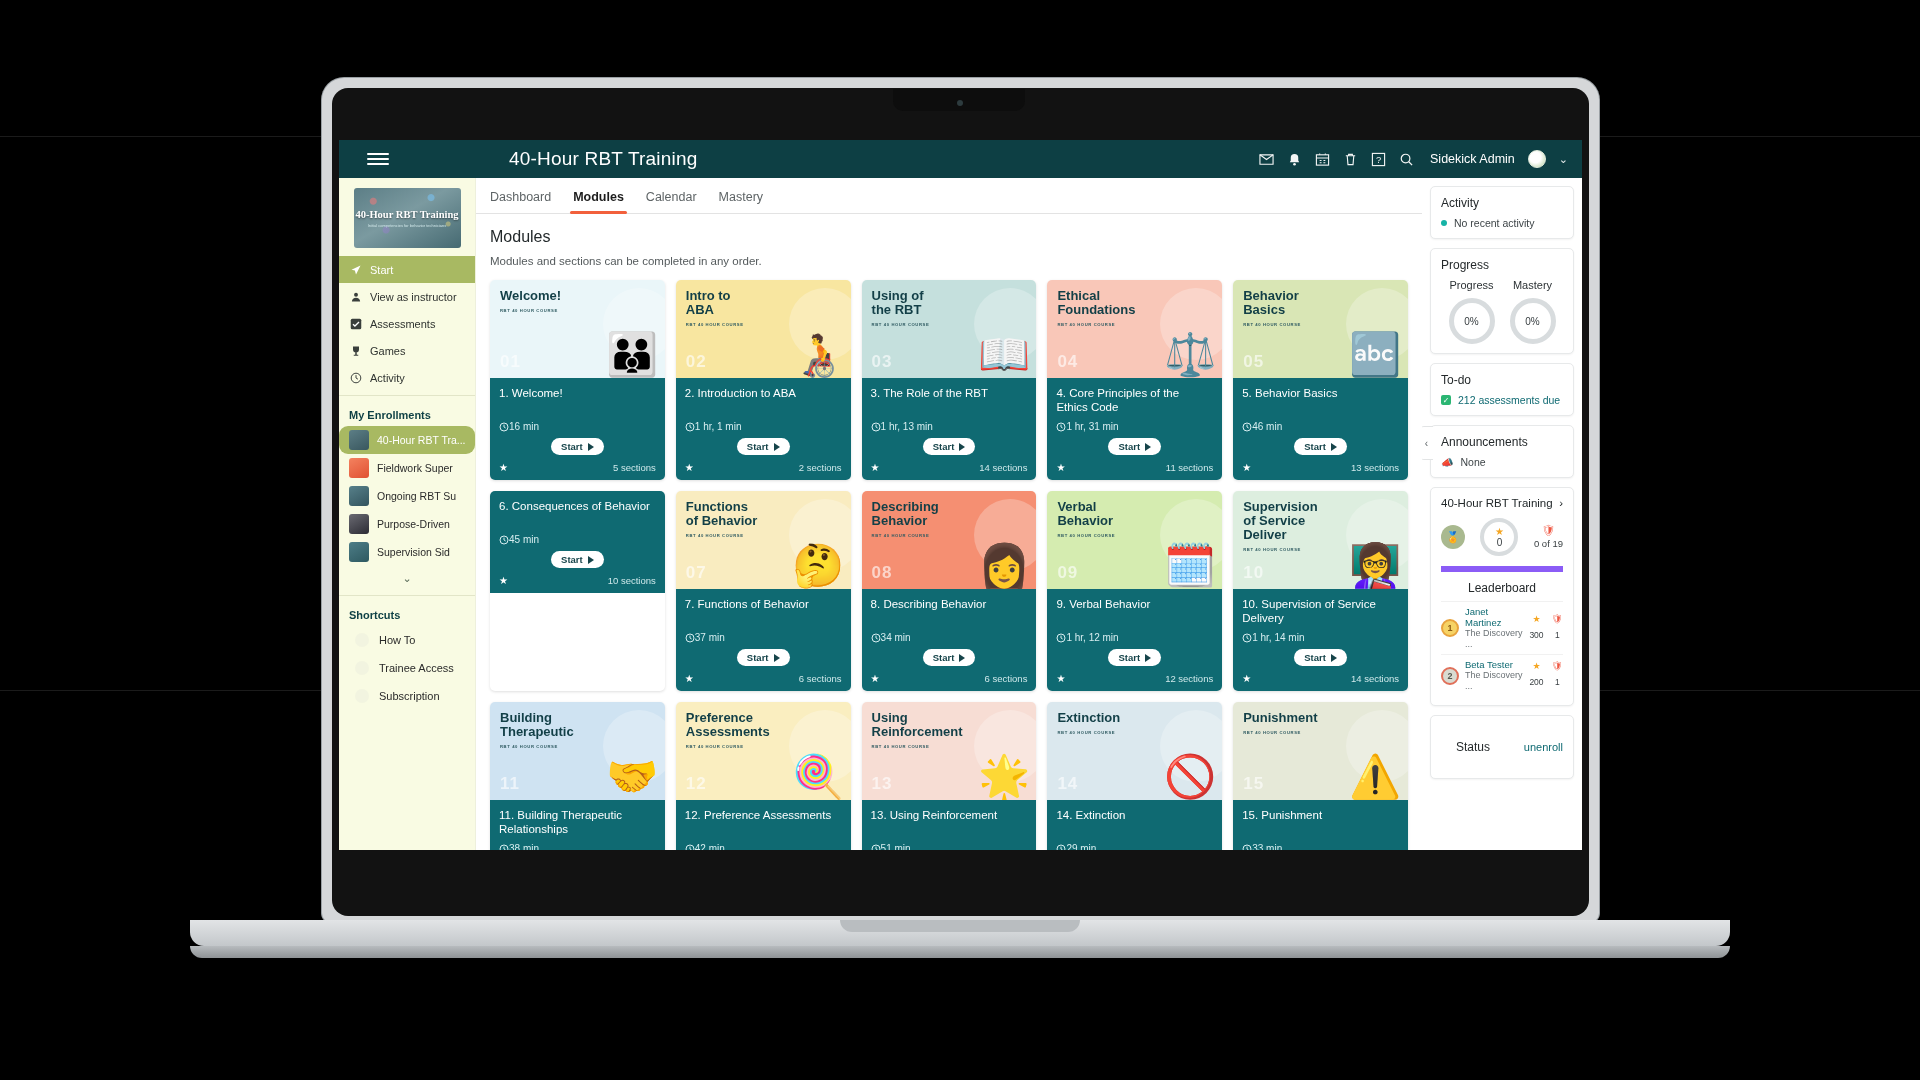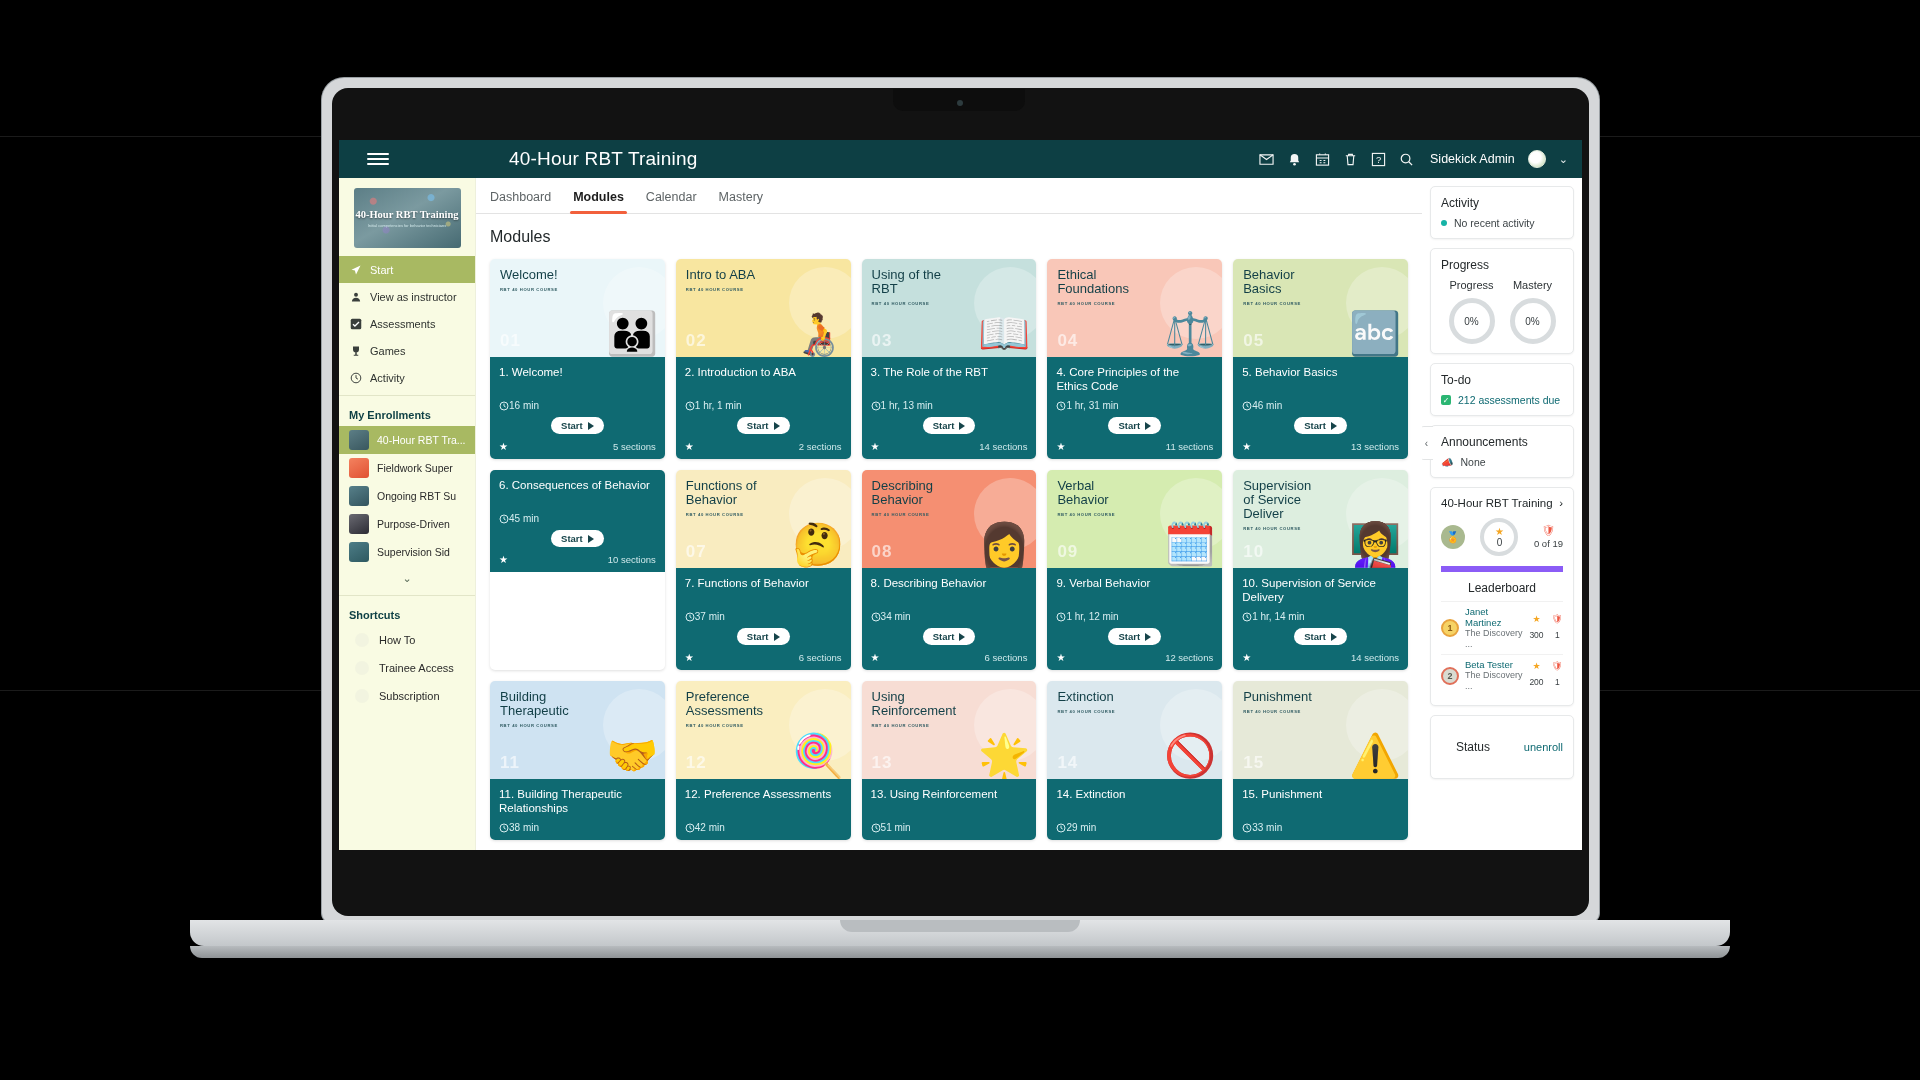--- a/index.html
+++ b/index.html
@@ -369,6 +369,7 @@
           </div>
           <div class="main-scroll">
             <div class="page-title">Modules</div>
+            <div class="page-sub">Modules and sections can be completed in any order.</div>
             <div class="grid" id="cardGrid">
                 <div class="card">
                   <div class="card-art" style="background:#eaf6f9">

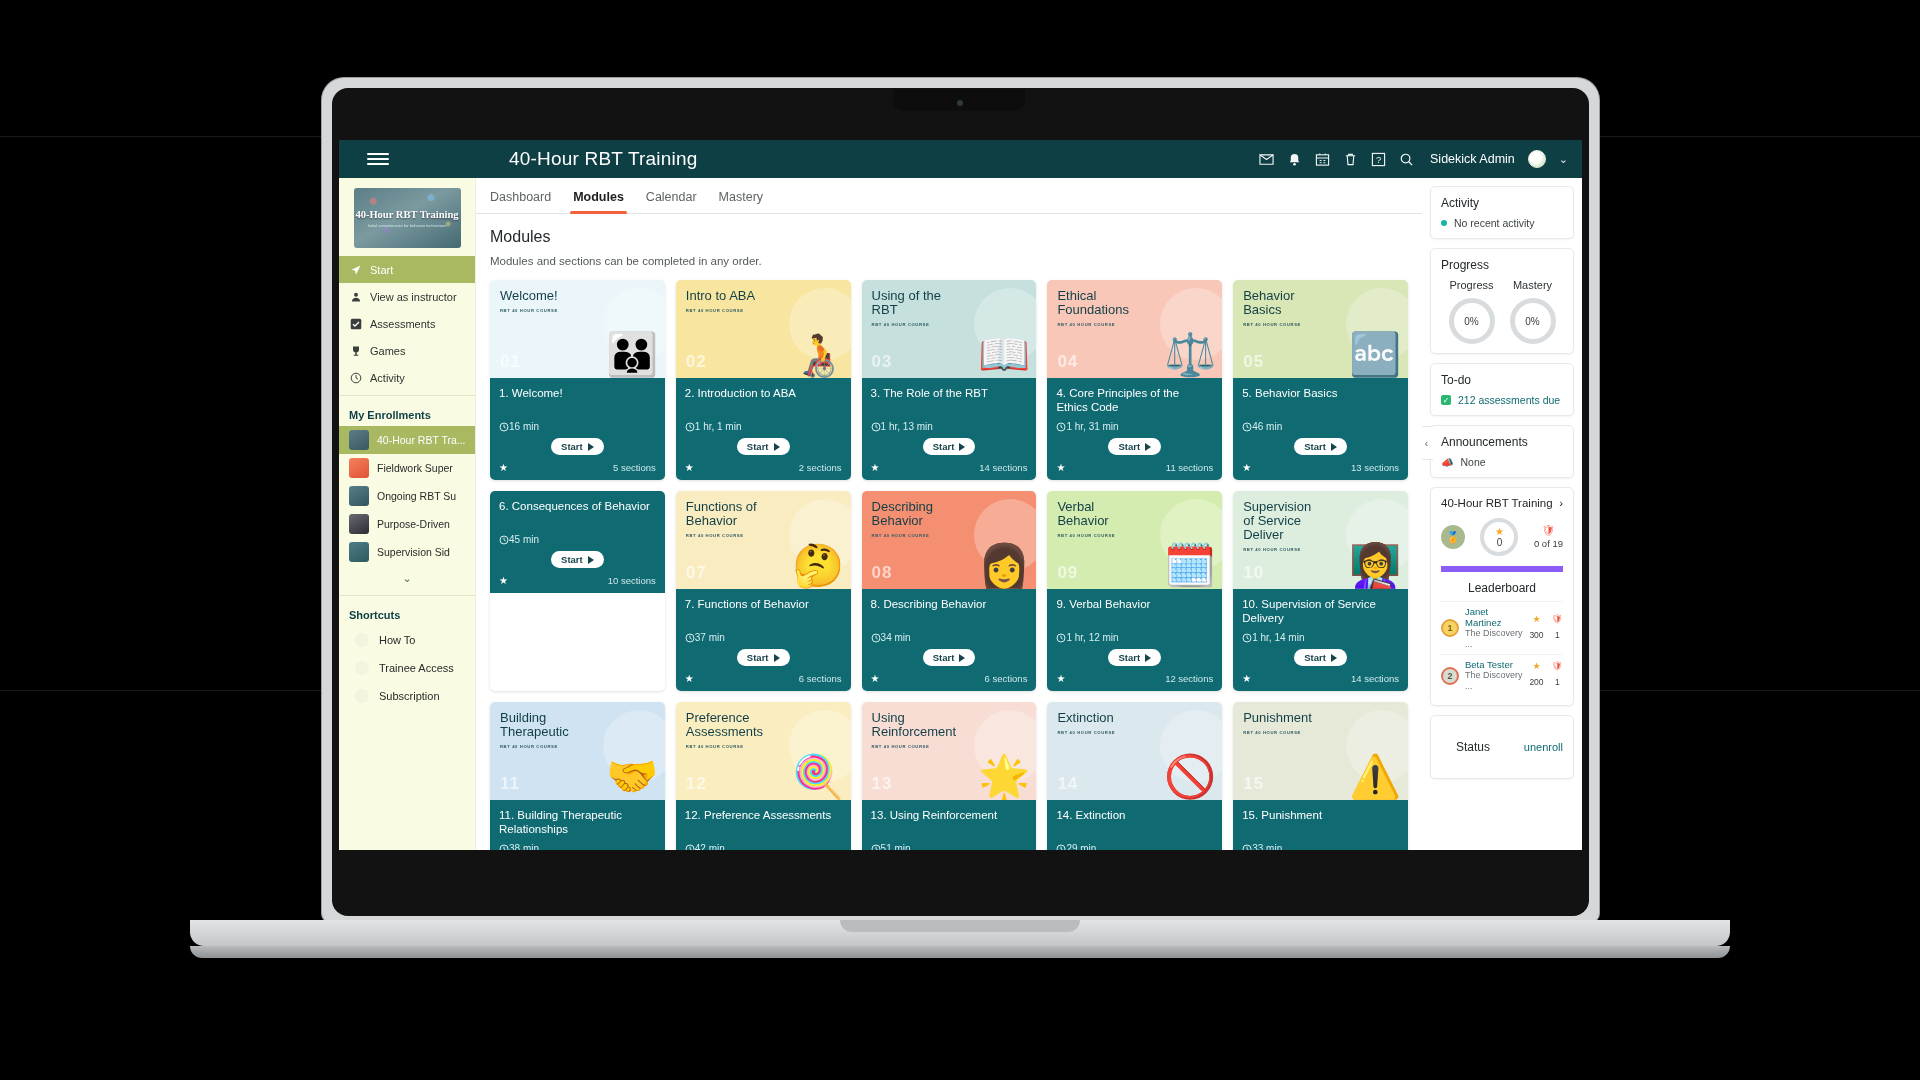--- a/index.html
+++ b/index.html
@@ -141,7 +141,7 @@
   .grid { display:grid; grid-template-columns: repeat(5, 1fr); gap: 11px; margin-top: 13px; }
   .card { border-radius:5px; overflow:hidden; box-shadow: 0 1px 3px rgba(0,0,0,.13); background:#fff; }
   .card-art { height: 98px; position:relative; padding: 9px 10px; overflow:hidden; }
-  .card-art .ct { font-size: 13px; font-weight: 400; line-height: 14px; color:#123f47; max-width: 72px;}
+  .card-art .ct { font-size: 13px; font-weight: 700; line-height: 14px; color:#123f47; max-width: 72px;}
   .card-art .cs { font-size: 4.2px; font-weight:700; letter-spacing:.6px; color:#2e5a61; margin-top:5px; }
   .card-art .cnum { position:absolute; left: 10px; bottom: 6px; font-size: 17px; font-weight: 700; color: rgba(255,255,255,.62); letter-spacing:1px;}
   .card-art .blob { position:absolute; right:-10px; top:8px; width:72px; height:72px; border-radius:50%; background:rgba(255,255,255,.26); }

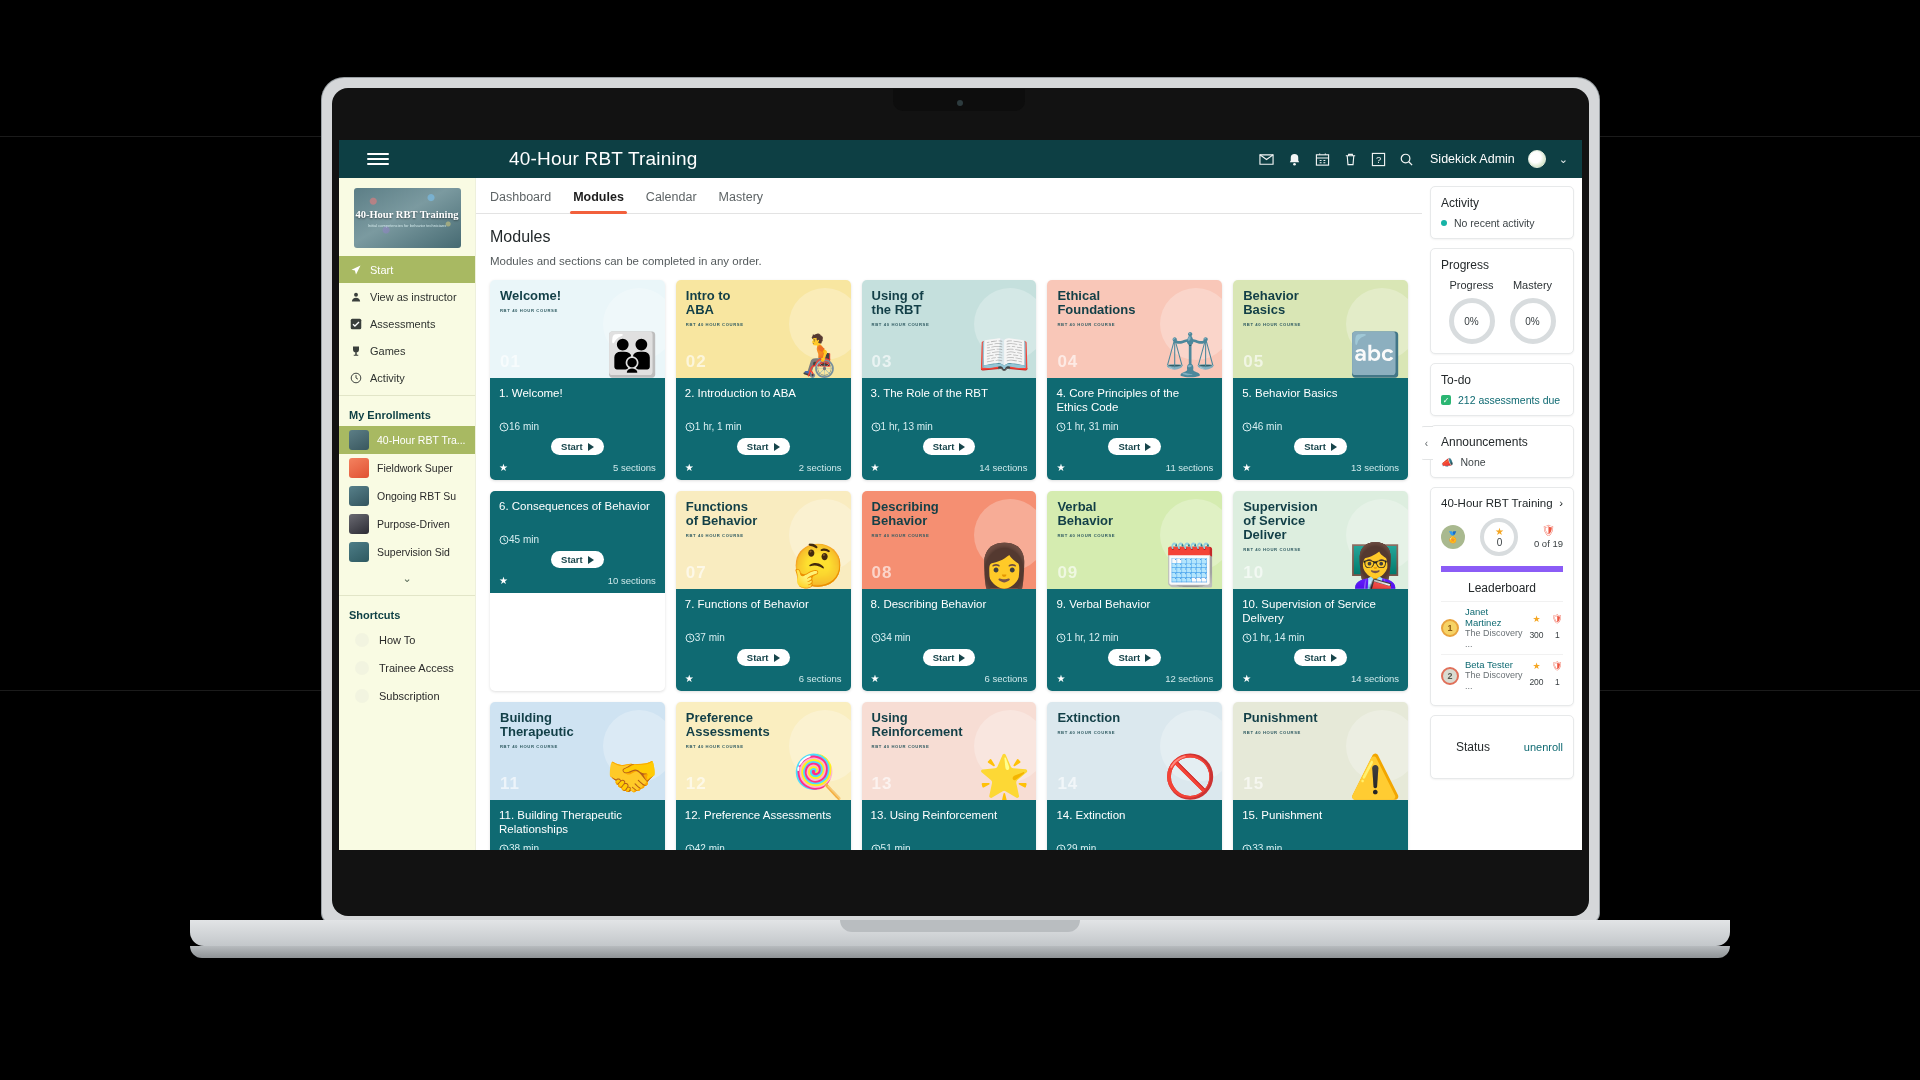--- a/index.html
+++ b/index.html
@@ -120,7 +120,7 @@
   .nav-item .ni svg { width:12px; height:12px; }
   .sb-div { height:1px; background:#e2e5c8; margin: 4px 0; }
   .sb-head { padding: 9px 10px 5px; font-size: 11px; color:#0d3f44; font-weight:600; }
-  .enr-item { display:flex; align-items:center; gap:8px; padding: 4px 10px; cursor:pointer; }
+  .enr-item { display:flex; align-items:center; gap:8px; padding: 4px 10px; cursor:pointer;border-radius:9px; }
   .enr-item.active { background:#a8b962; color:#fff; }
   .enr-thumb { width:20px; height:20px; border-radius:3px; flex:0 0 20px; position:relative; overflow:hidden; }
   .enr-label { font-size:10.5px; white-space:nowrap; overflow:hidden; }

